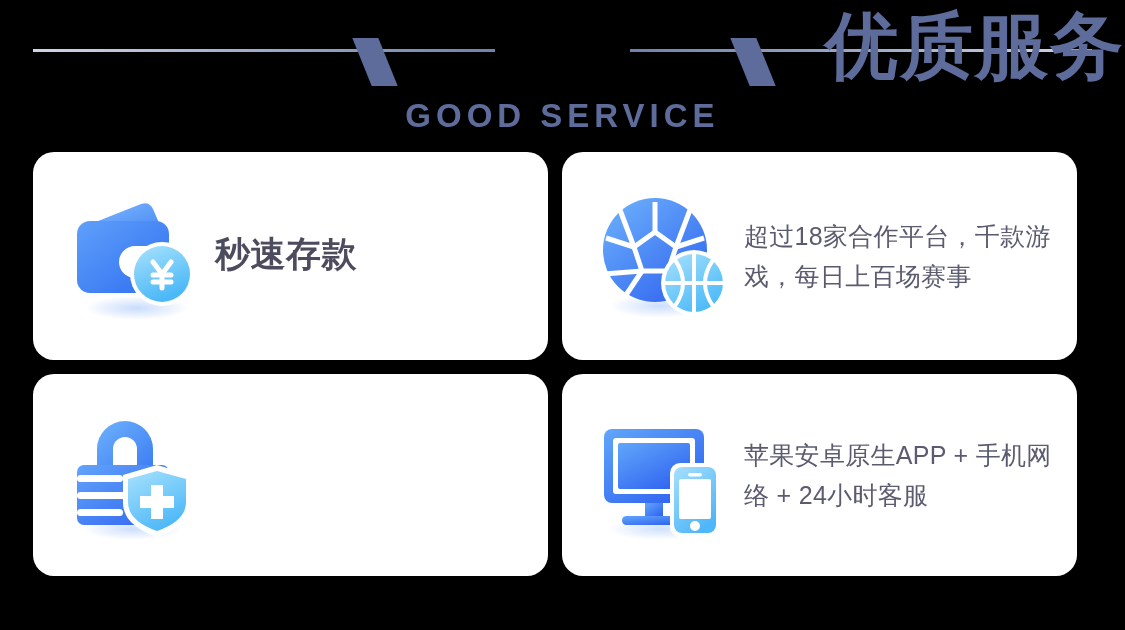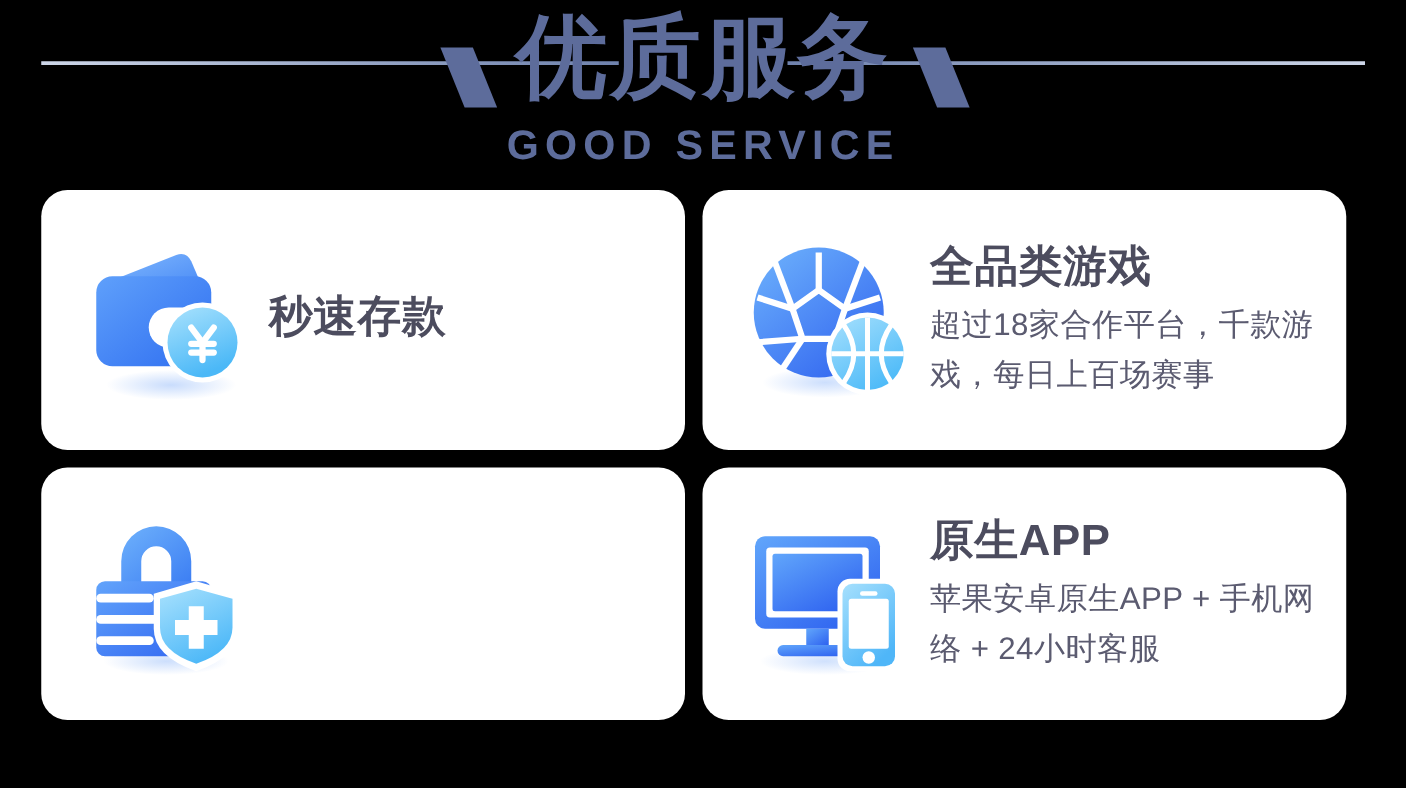--- a/index.html
+++ b/index.html
@@ -27,7 +27,7 @@
 
   .title-cn {
     position:absolute; left:0; right:0; top:4px;
-    text-align:center;
+    text-align:right;
     font-size:73px; line-height:84px; font-weight:bold;
     letter-spacing:2px;
     color:#5d6c9b;

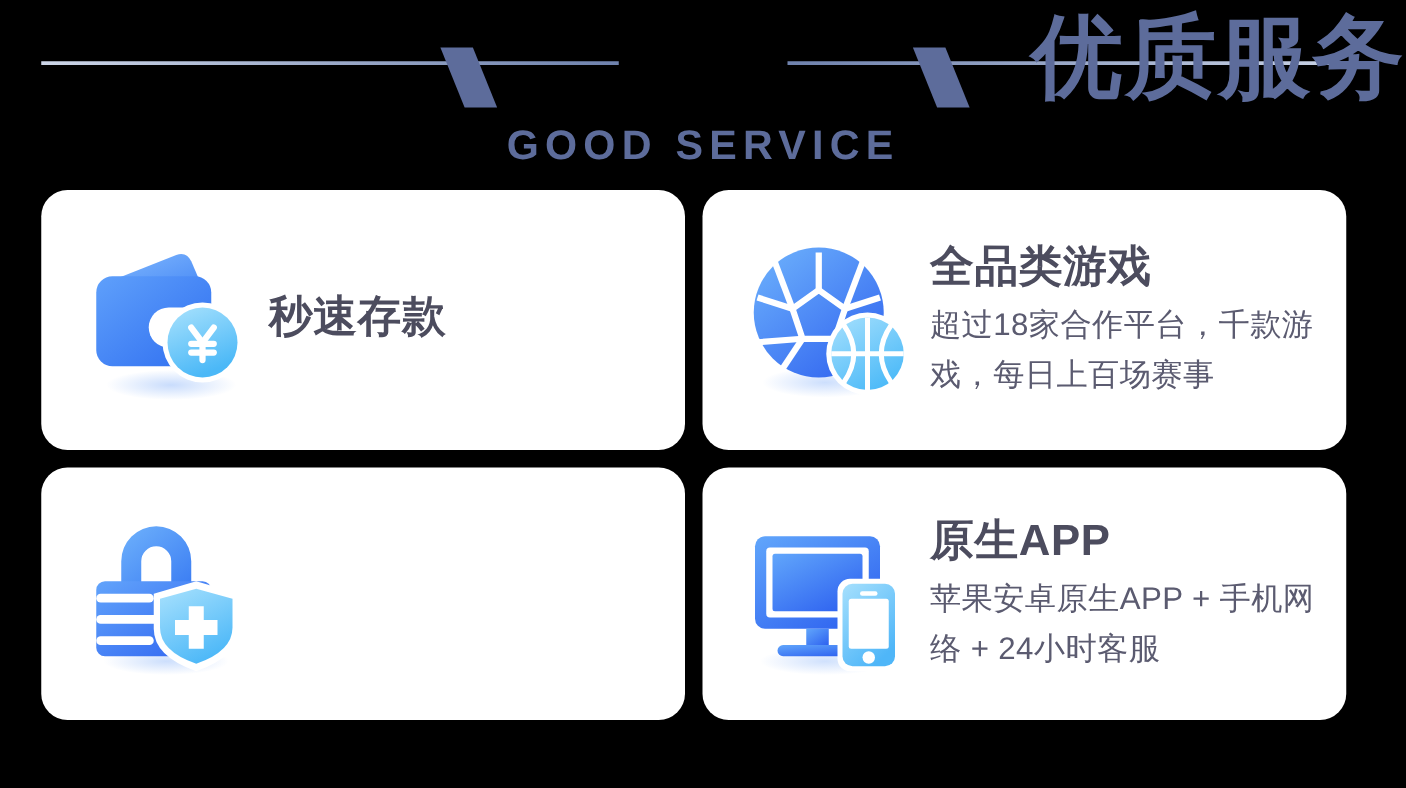--- a/index.html
+++ b/index.html
@@ -177,7 +177,6 @@
         </svg>
       </div>
       <div class="card-text">
-        <div class="card-title">全品类游戏</div>
         <div class="card-desc two-line">超过18家合作平台，千款游戏，每日上百场赛事</div>
       </div>
     </div>

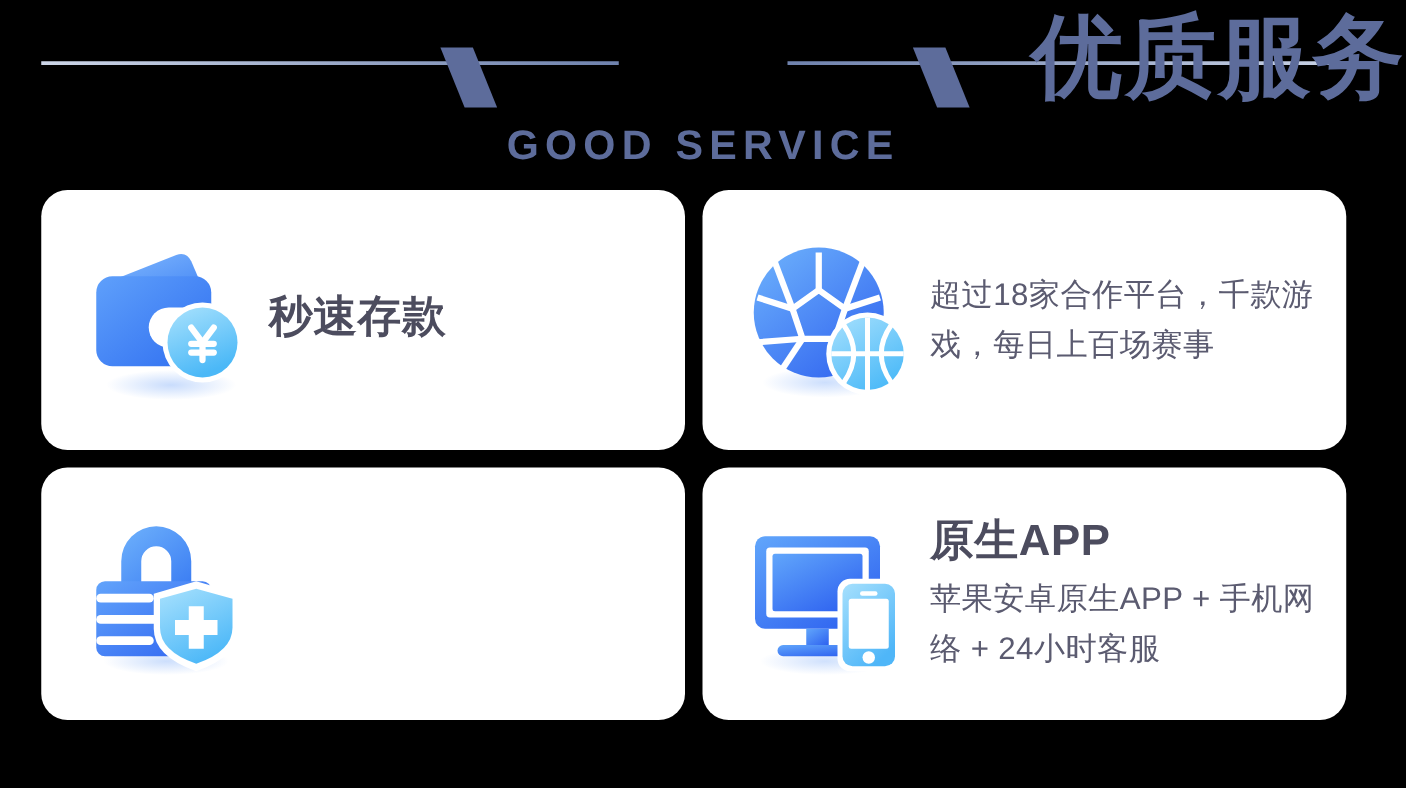--- a/index.html
+++ b/index.html
@@ -250,7 +250,6 @@
         </svg>
       </div>
       <div class="card-text">
-        <div class="card-title">原生APP</div>
         <div class="card-desc two-line">苹果安卓原生APP + 手机网络 + 24小时客服</div>
       </div>
     </div>

